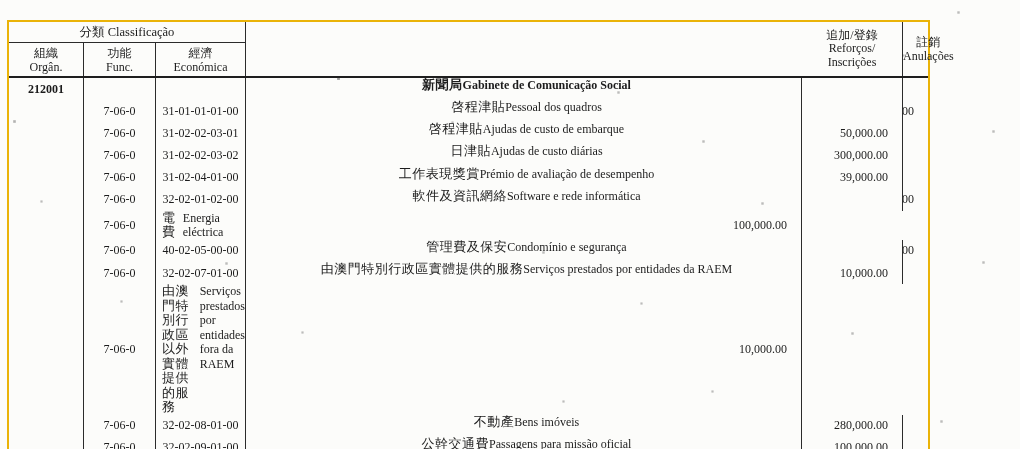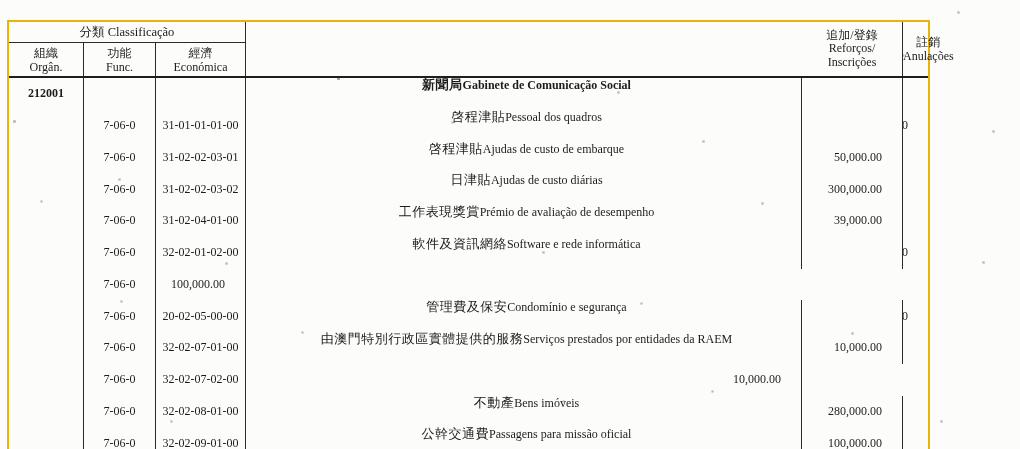--- a/index.html
+++ b/index.html
@@ -64,7 +64,7 @@
   }
   .c-name .zh { font-size: 13px; letter-spacing: 0.5px; }
   .c-name .pt { font-size: 12px; }
-  .c-amount { justify-content: flex-end; padding-right: 20px; }
+  .c-amount { justify-content: flex-end; padding-right: 14px; }
   .c-cancel { border-right: none; }
   .bold-row .c-organ, .bold-row .zh, .bold-row .pt { font-weight: bold; }
 

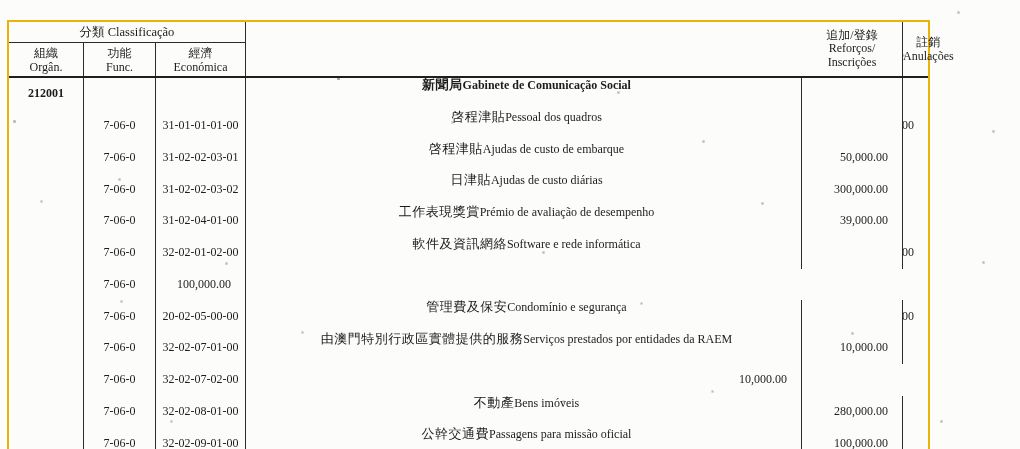--- a/index.html
+++ b/index.html
@@ -208,6 +208,10 @@
   <div class="trow">
     <div class="cell c-organ"></div>
     <div class="cell c-func">7-06-0</div>
+    <div class="cell c-name">
+      <span class="zh">電費</span>
+      <span class="pt">Energia eléctrica</span>
+    </div>
     <div class="cell c-amount c-reinf">100,000.00</div>
     <div class="cell c-amount c-cancel"></div>
   </div>

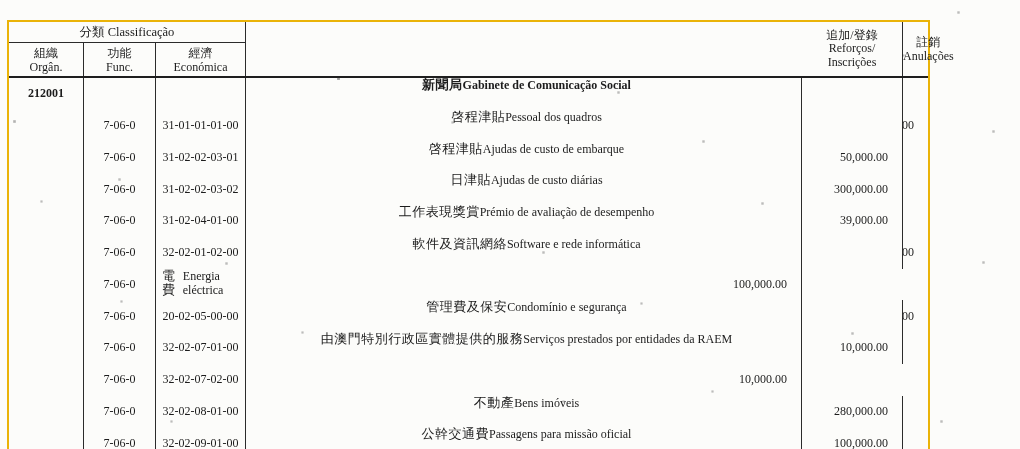--- a/index.html
+++ b/index.html
@@ -219,7 +219,7 @@
   <div class="trow">
     <div class="cell c-organ"></div>
     <div class="cell c-func">7-06-0</div>
-    <div class="cell c-econ">20-02-05-00-00</div>
+    <div class="cell c-econ">40-02-05-00-00</div>
     <div class="cell c-name">
       <span class="zh">管理費及保安</span>
       <span class="pt">Condomínio e segurança</span>

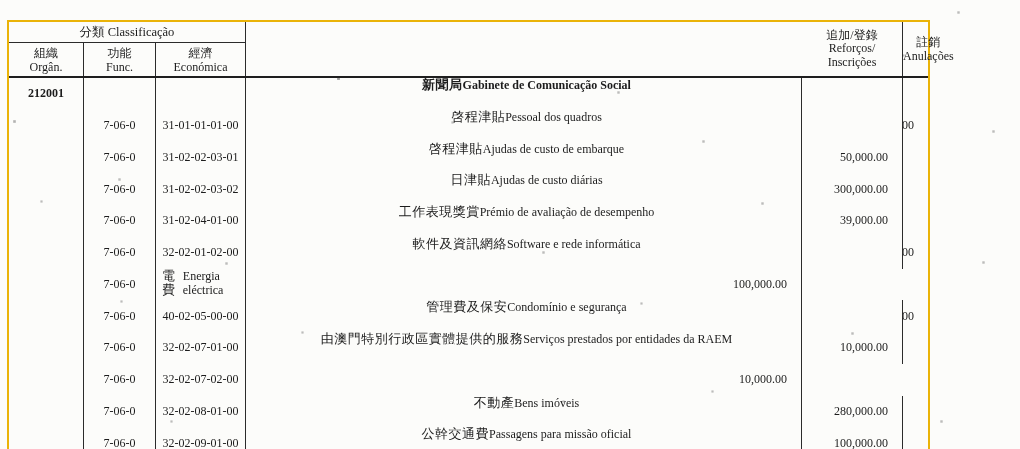--- a/index.html
+++ b/index.html
@@ -244,6 +244,10 @@
     <div class="cell c-organ"></div>
     <div class="cell c-func">7-06-0</div>
     <div class="cell c-econ">32-02-07-02-00</div>
+    <div class="cell c-name">
+      <span class="zh">由澳門特別行政區以外實體提供的服務</span>
+      <span class="pt">Serviços prestados por entidades fora da RAEM</span>
+    </div>
     <div class="cell c-amount c-reinf">10,000.00</div>
     <div class="cell c-amount c-cancel"></div>
   </div>

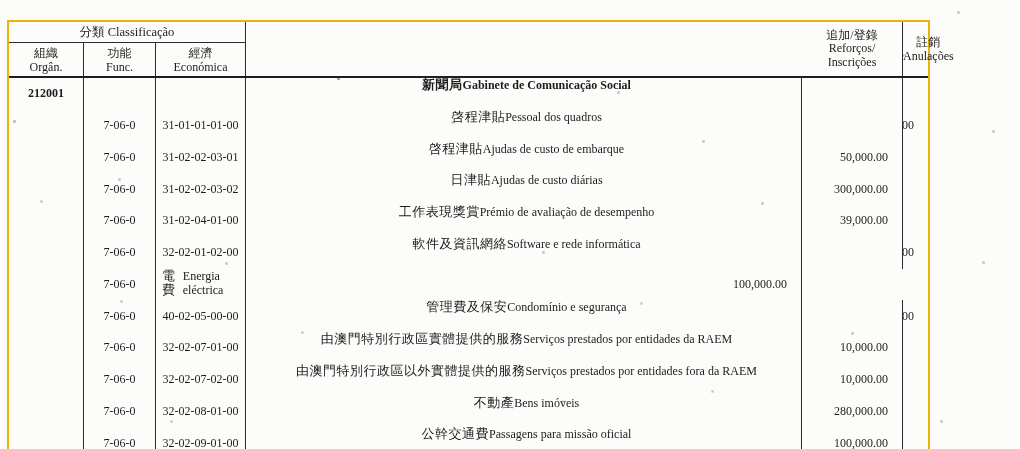--- a/index.html
+++ b/index.html
@@ -243,7 +243,6 @@
   <div class="trow">
     <div class="cell c-organ"></div>
     <div class="cell c-func">7-06-0</div>
-    <div class="cell c-econ">32-02-07-02-00</div>
     <div class="cell c-name">
       <span class="zh">由澳門特別行政區以外實體提供的服務</span>
       <span class="pt">Serviços prestados por entidades fora da RAEM</span>

